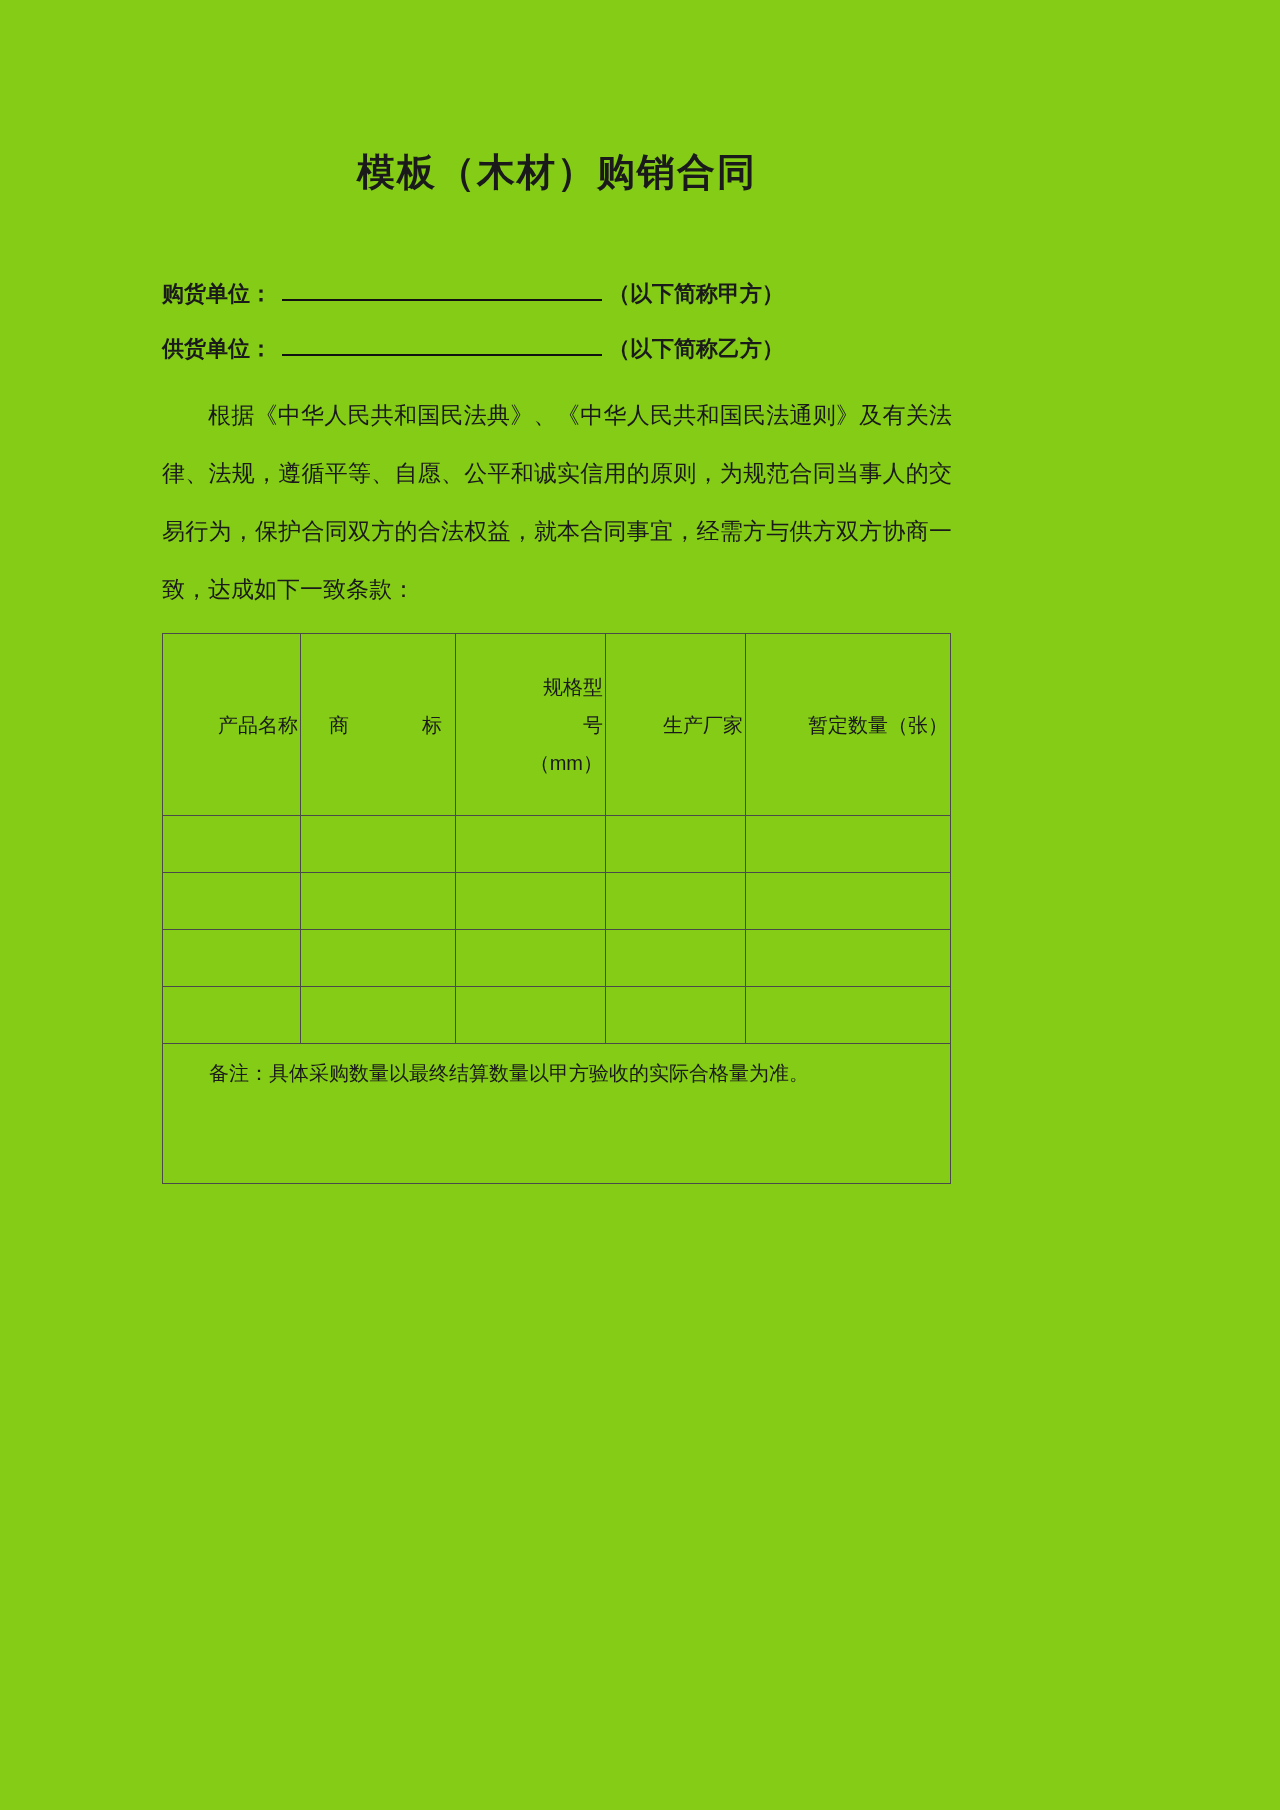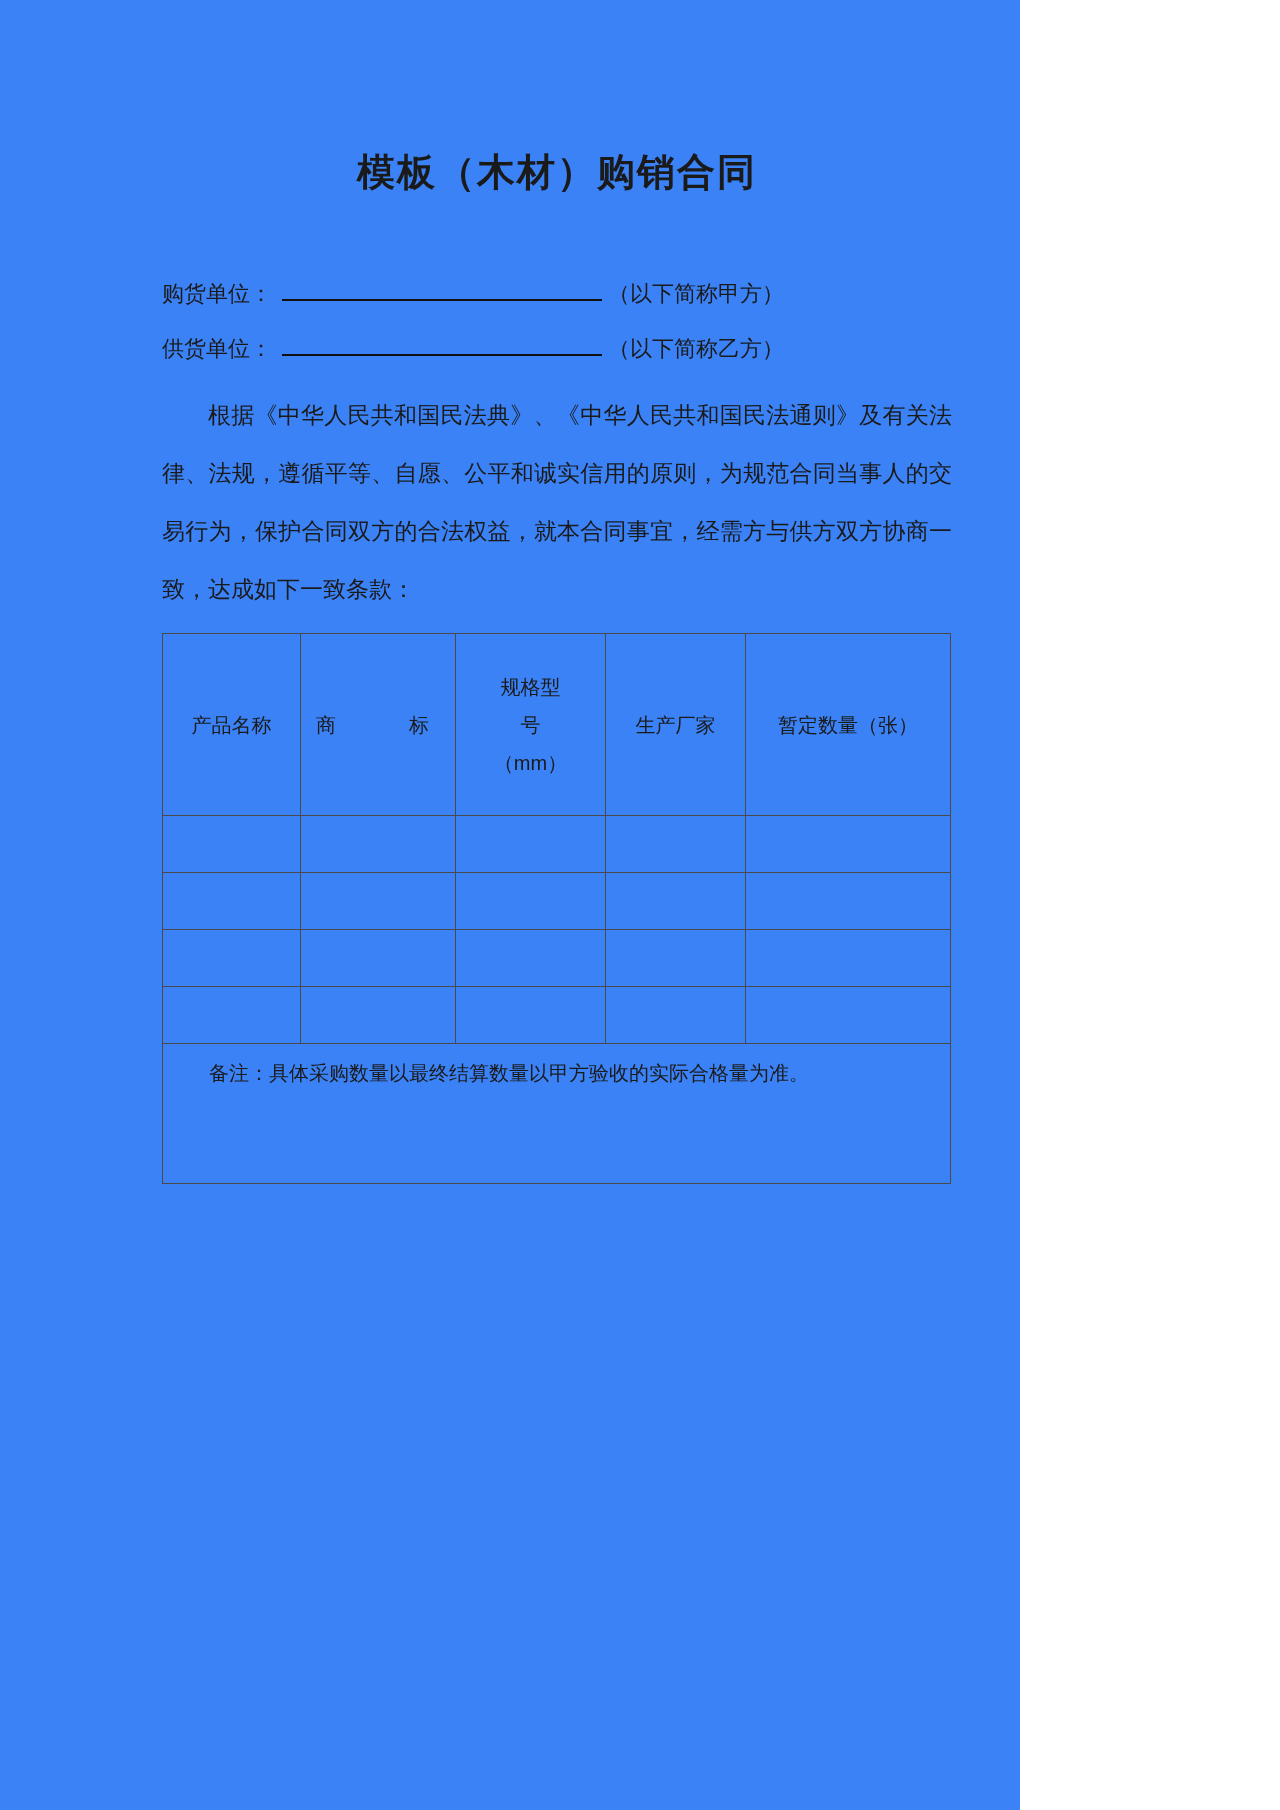--- a/index.html
+++ b/index.html
@@ -17,9 +17,9 @@
   }
   .page {
     position: relative;
-    width: 1020px;
+    width: 1280px;
     min-height: 1810px;
-    background: #3b82f6;
+    background: #84cc16;
     padding: 0;
     overflow: hidden;
   }

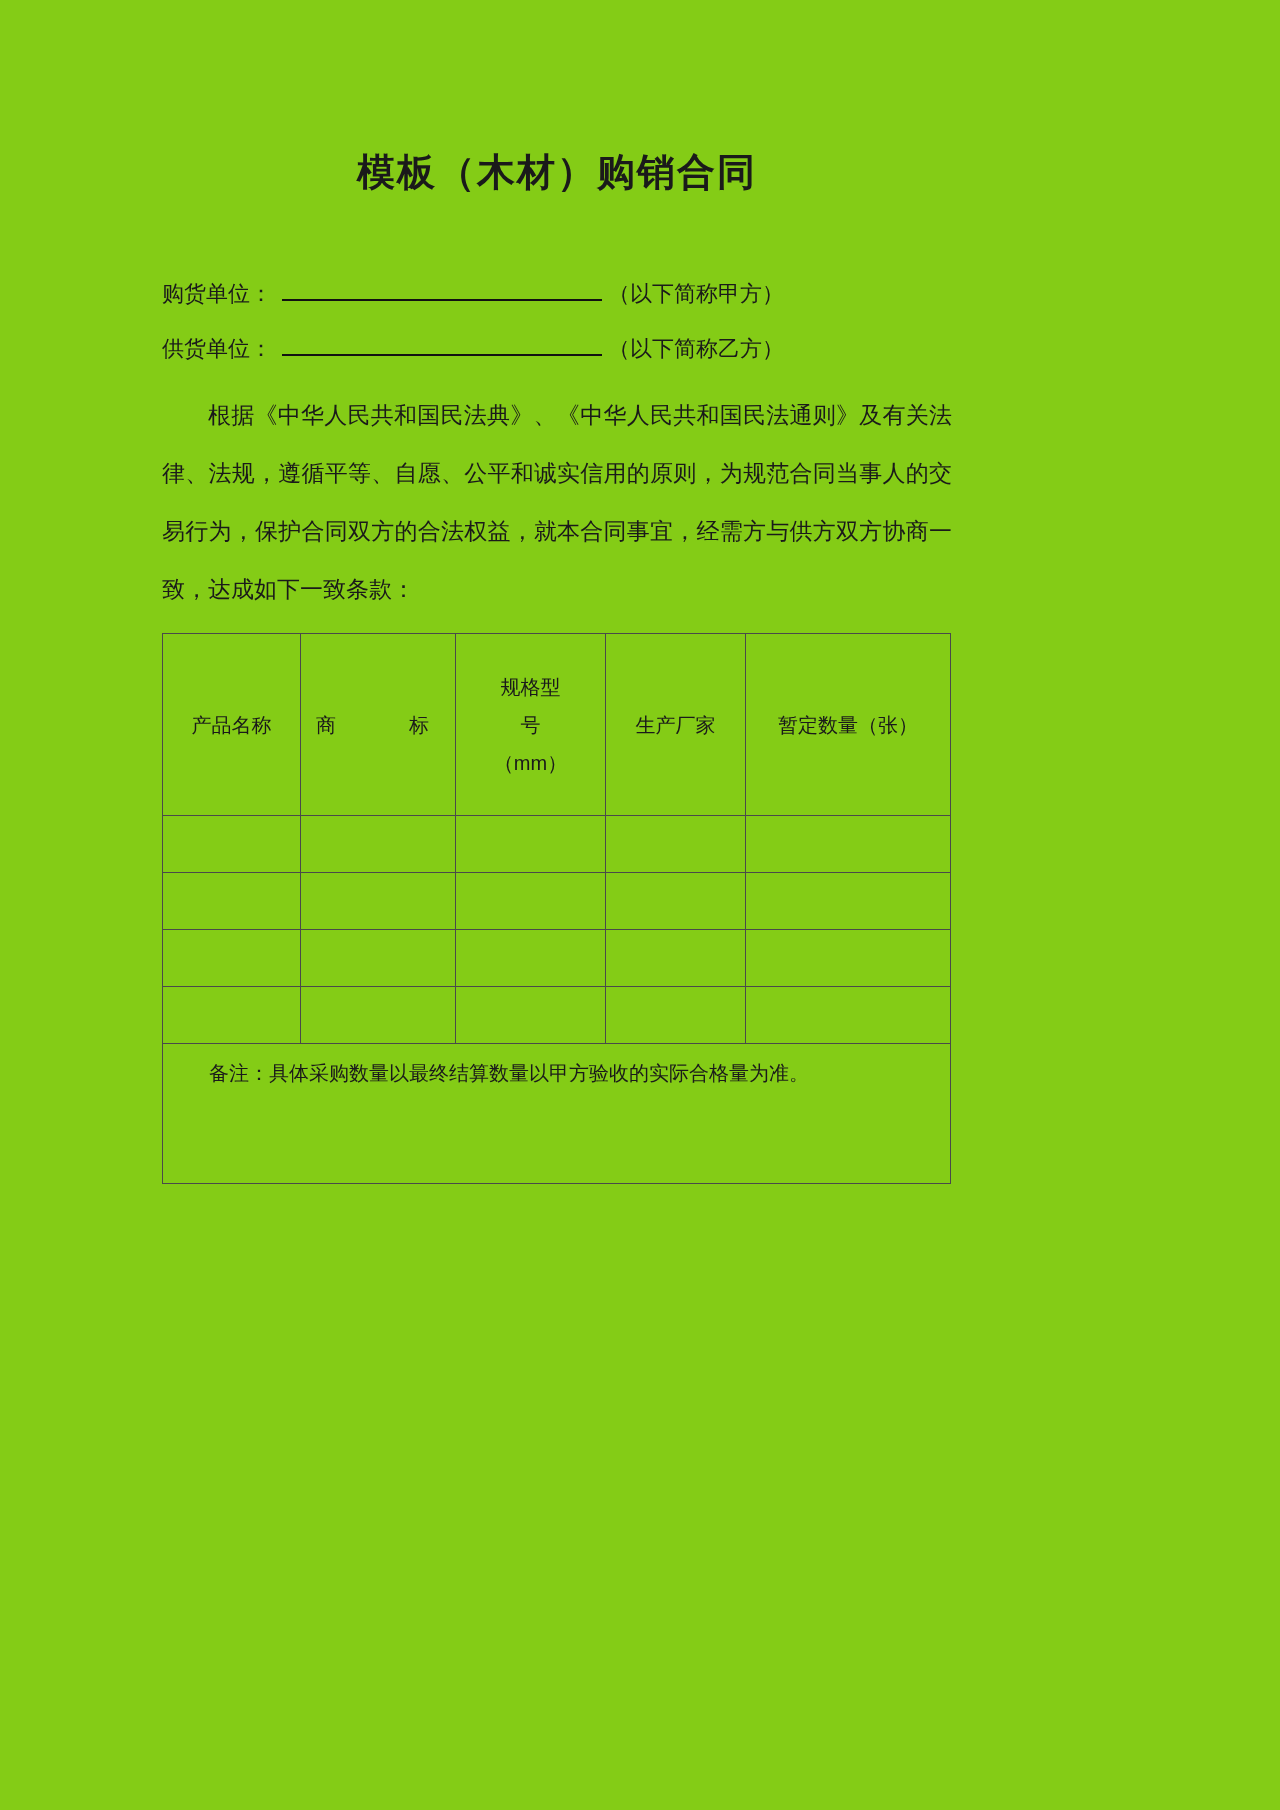--- a/index.html
+++ b/index.html
@@ -42,7 +42,7 @@
   }
 
   
-  .party-block { margin-top: 80px; }
+  .party-block { margin-top: 80px; font-weight: bold; }
   .party-line {
     display: flex;
     align-items: baseline;

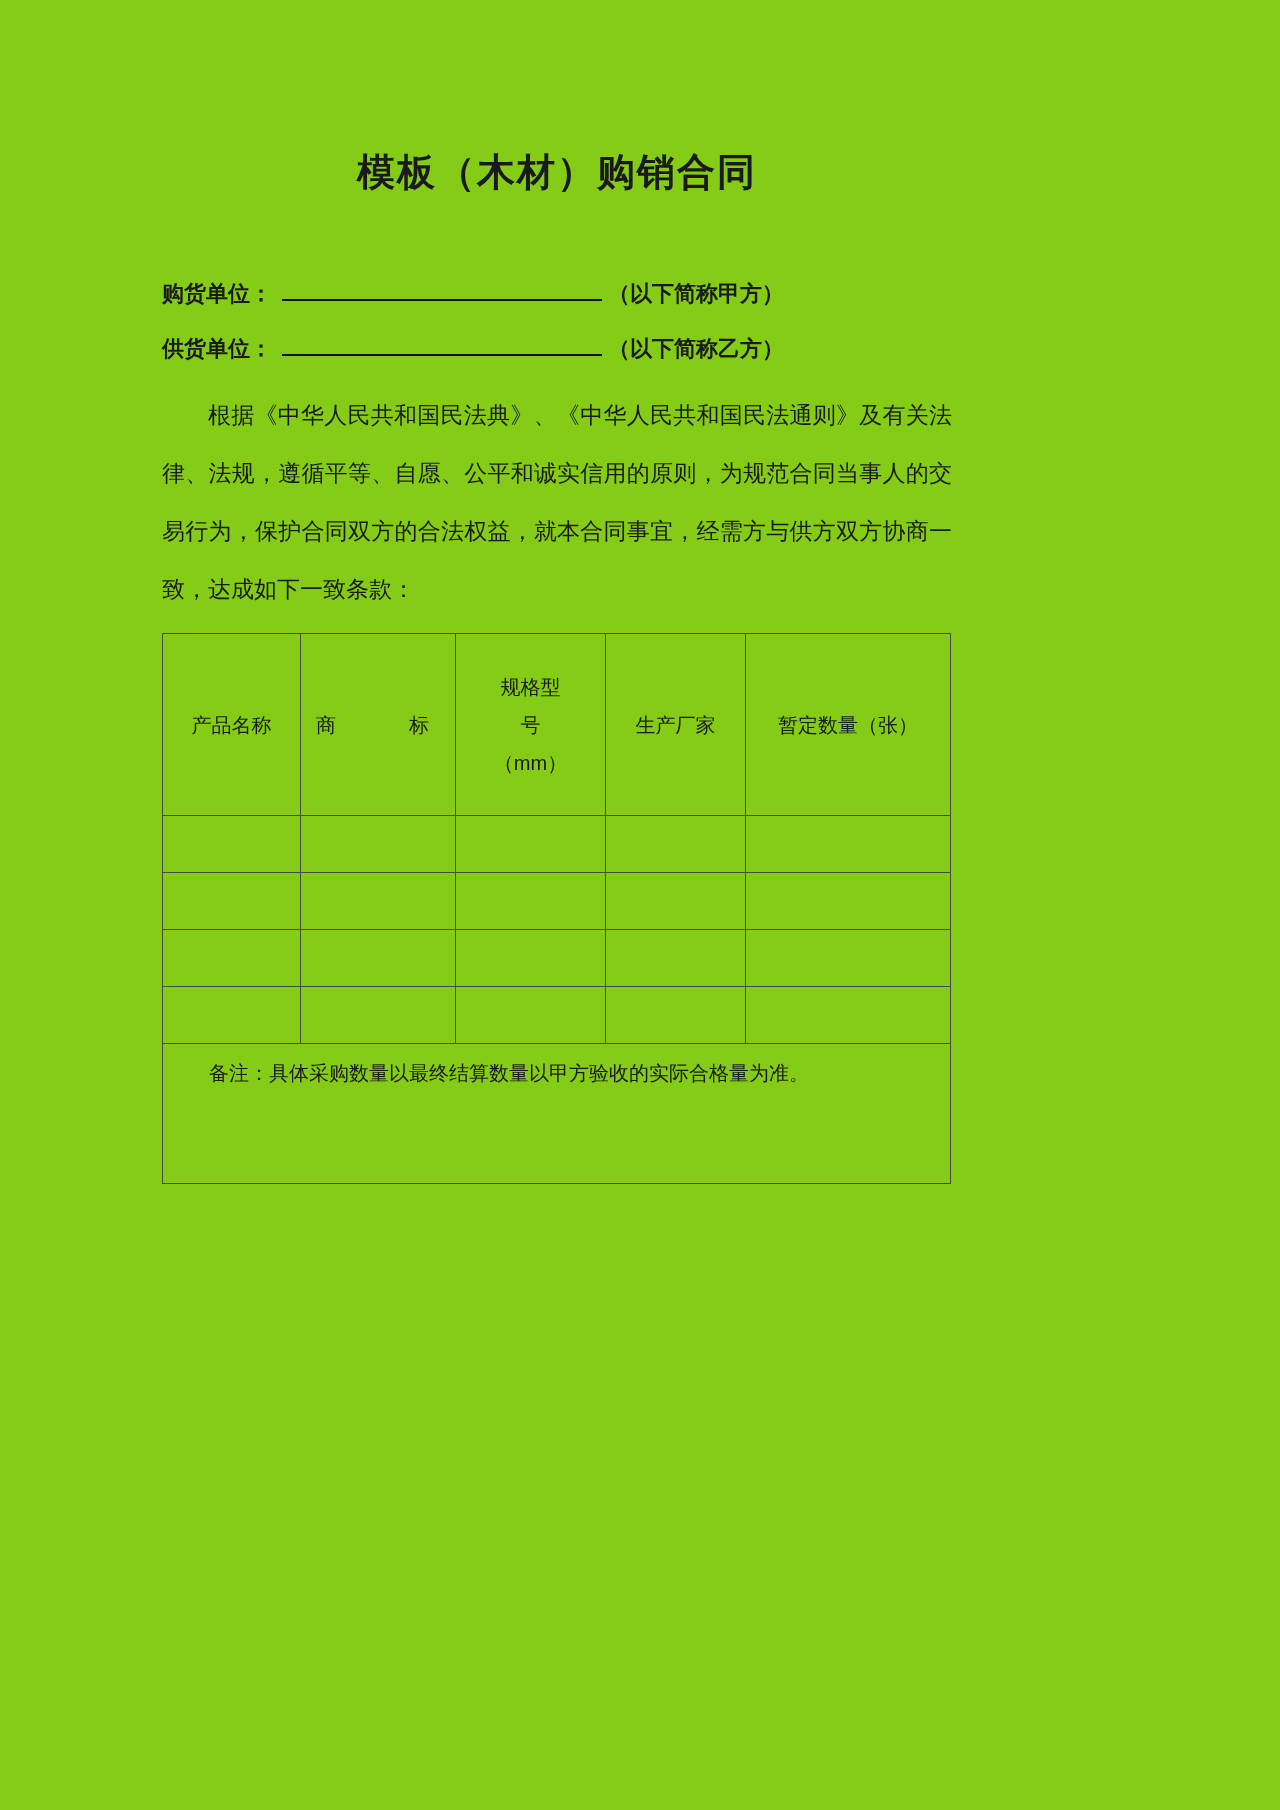--- a/index.html
+++ b/index.html
@@ -90,7 +90,7 @@
   .order-table td {
     border: 1.5px solid #4a4a4a;
     font-size: 20px;
-    text-align: center;
+    text-align: right;
     vertical-align: middle;
     padding: 4px 2px;
     line-height: 1.9;

